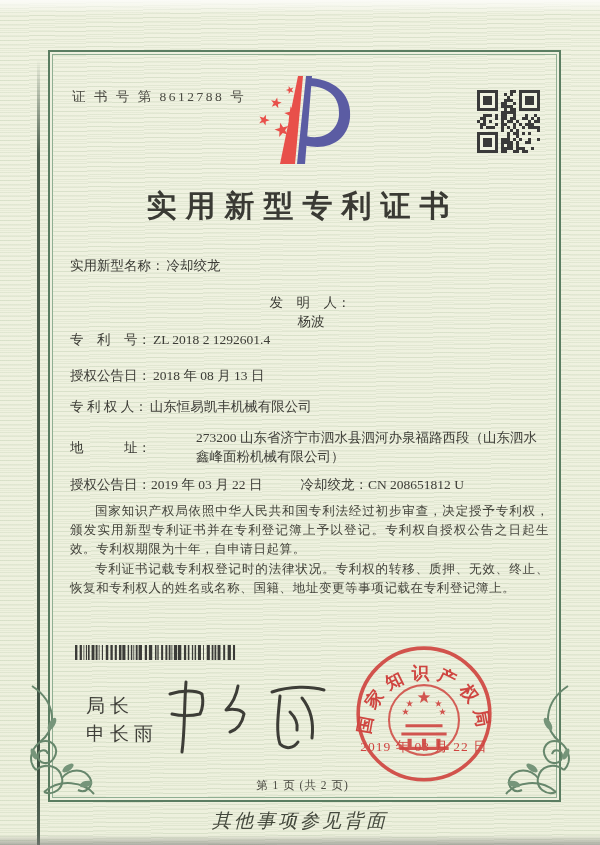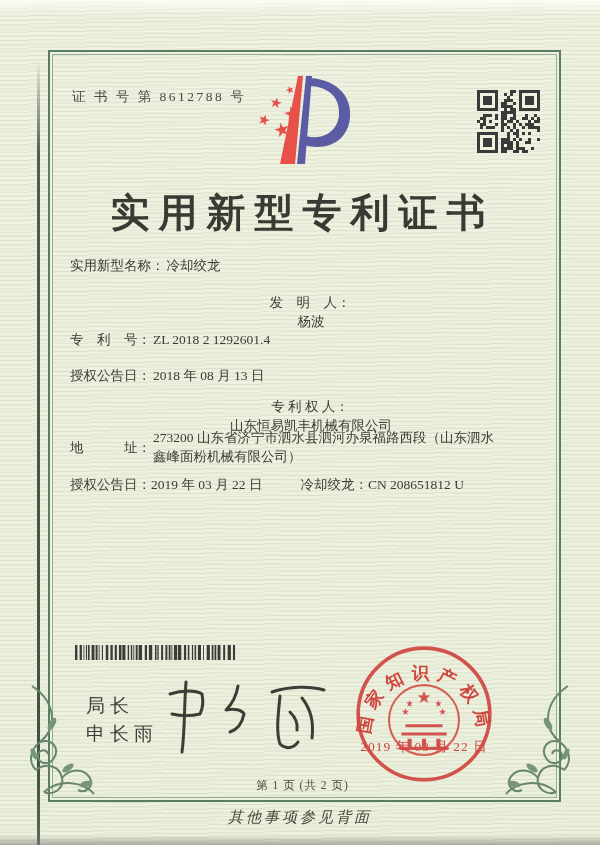--- a/index.html
+++ b/index.html
@@ -23,7 +23,7 @@
     box-shadow:inset 0 0 0 2px #eef0df, inset 0 0 0 3px #8fae92;}
   .abs{position:absolute;}
   #cert-no{left:72px;top:88px;font-size:13.5px;letter-spacing:2.5px;color:#4a4a42;}
-  #title{left:48px;top:186px;width:509px;text-align:center;font-size:39px;
+  #title{left:48px;top:186px;width:509px;text-align:center;font-size:30px;
     font-weight:600;letter-spacing:9px;color:#3a3a34;}
   
   #fields{left:70px;top:256px;width:480px;font-size:13.5px;}

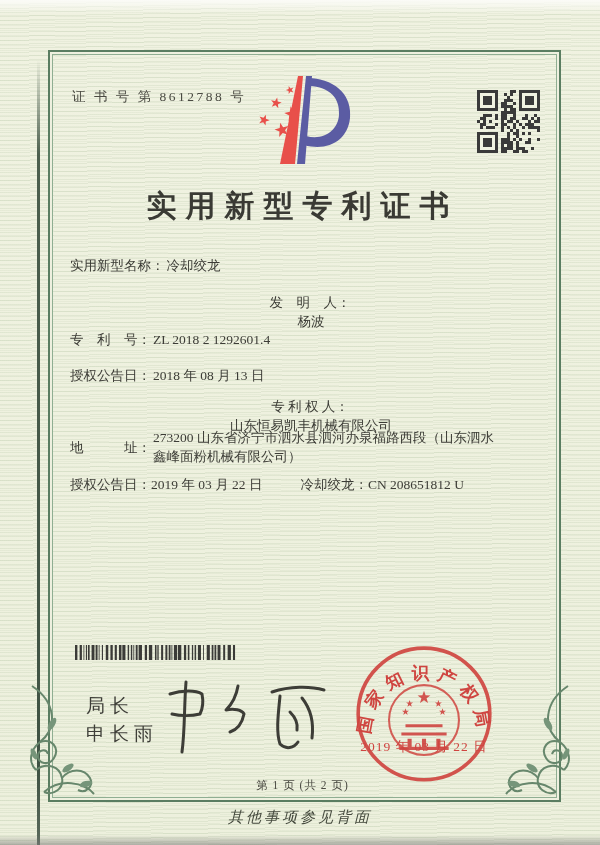--- a/index.html
+++ b/index.html
@@ -31,7 +31,7 @@
   .flabel{white-space:pre;flex:0 0 auto;}
   .fvalue{margin-left:2px;max-width:352px;}
   .f0{top:0;} .f1{top:37px;flex-direction:column;} .f2{top:74px;} .f3{top:110px;}
-  .f4{top:141px;flex-direction:column;} .f5{top:172px;} .f6{top:219px;}
+  .f4{top:141px;} .f5{top:172px;} .f6{top:219px;}
   .grant2{margin-left:38px;display:flex;}
   
   #legal{left:70px;top:502px;width:479px;font-size:12.5px;line-height:19px;

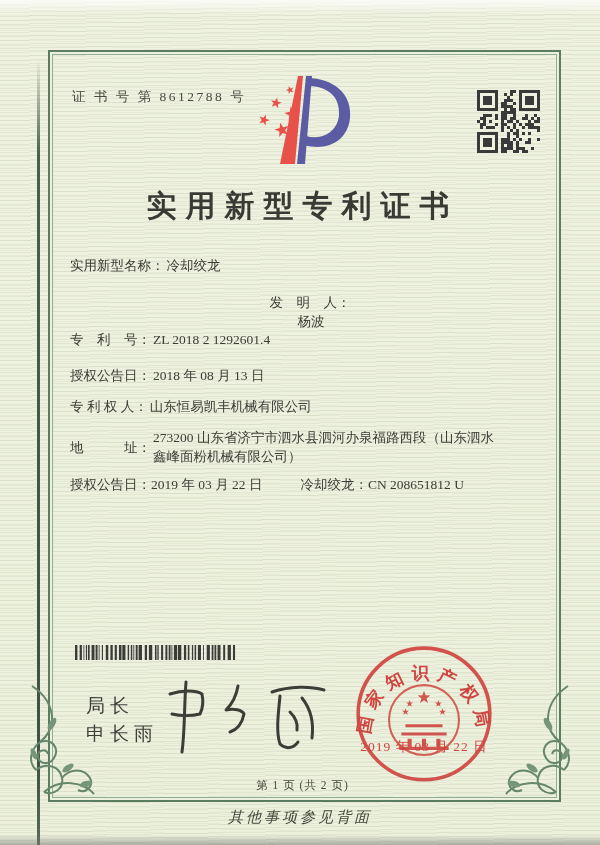--- a/index.html
+++ b/index.html
@@ -31,7 +31,7 @@
   .flabel{white-space:pre;flex:0 0 auto;}
   .fvalue{margin-left:2px;max-width:352px;}
   .f0{top:0;} .f1{top:37px;flex-direction:column;} .f2{top:74px;} .f3{top:110px;}
-  .f4{top:141px;} .f5{top:172px;} .f6{top:219px;}
+  .f4{top:141px;} .f5{top:172px;gap:43px;} .f6{top:219px;}
   .grant2{margin-left:38px;display:flex;}
   
   #legal{left:70px;top:502px;width:479px;font-size:12.5px;line-height:19px;

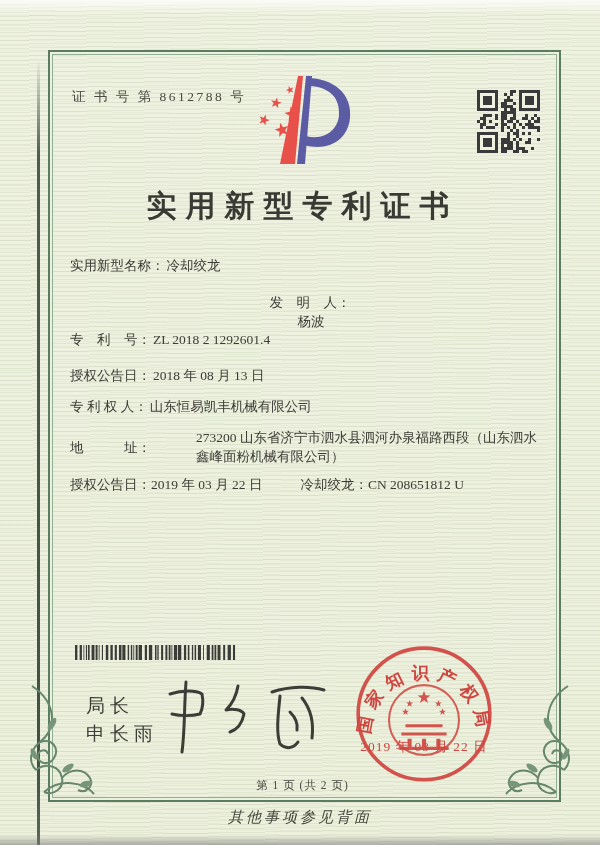--- a/index.html
+++ b/index.html
@@ -280,6 +280,10 @@
     </div>
   </div>
 
+  <div id="legal" class="abs">
+    <p>国家知识产权局依照中华人民共和国专利法经过初步审查，决定授予专利权，颁发实用新型专利证书并在专利登记簿上予以登记。专利权自授权公告之日起生效。专利权期限为十年，自申请日起算。</p>
+    <p>专利证书记载专利权登记时的法律状况。专利权的转移、质押、无效、终止、恢复和专利权人的姓名或名称、国籍、地址变更等事项记载在专利登记簿上。</p>
+  </div>
 
   <svg id="barcode" class="abs" viewBox="0 0 162 15" width="162" height="15">
       <rect x="0" y="0" width="2.3930233724382814" height="15" fill="#3b3b38"></rect>

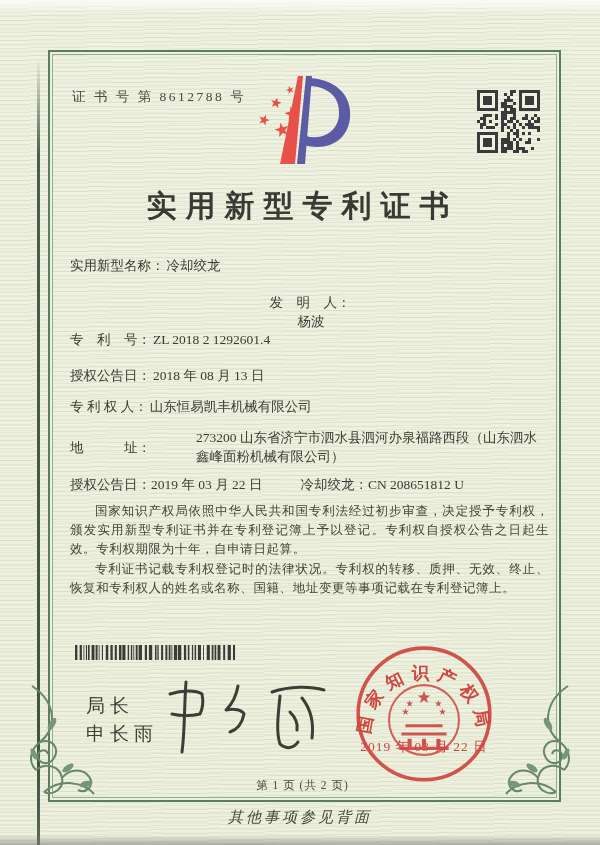--- a/index.html
+++ b/index.html
@@ -50,7 +50,7 @@
   
   #page-no{left:48px;top:778px;width:509px;text-align:center;font-size:11.5px;
     letter-spacing:1px;color:#4a4a42;}
-  #back-note{left:0;top:808px;width:600px;text-align:center;font-size:15px;
+  #back-note{left:0;top:808px;width:600px;text-align:center;font-size:19px;
     font-style:italic;letter-spacing:3px;color:#43483c;font-family:Liberation Serif, serif;}
   .flourish{width:96px;height:112px;}
   #flourish-left{left:22px;top:684px;}

